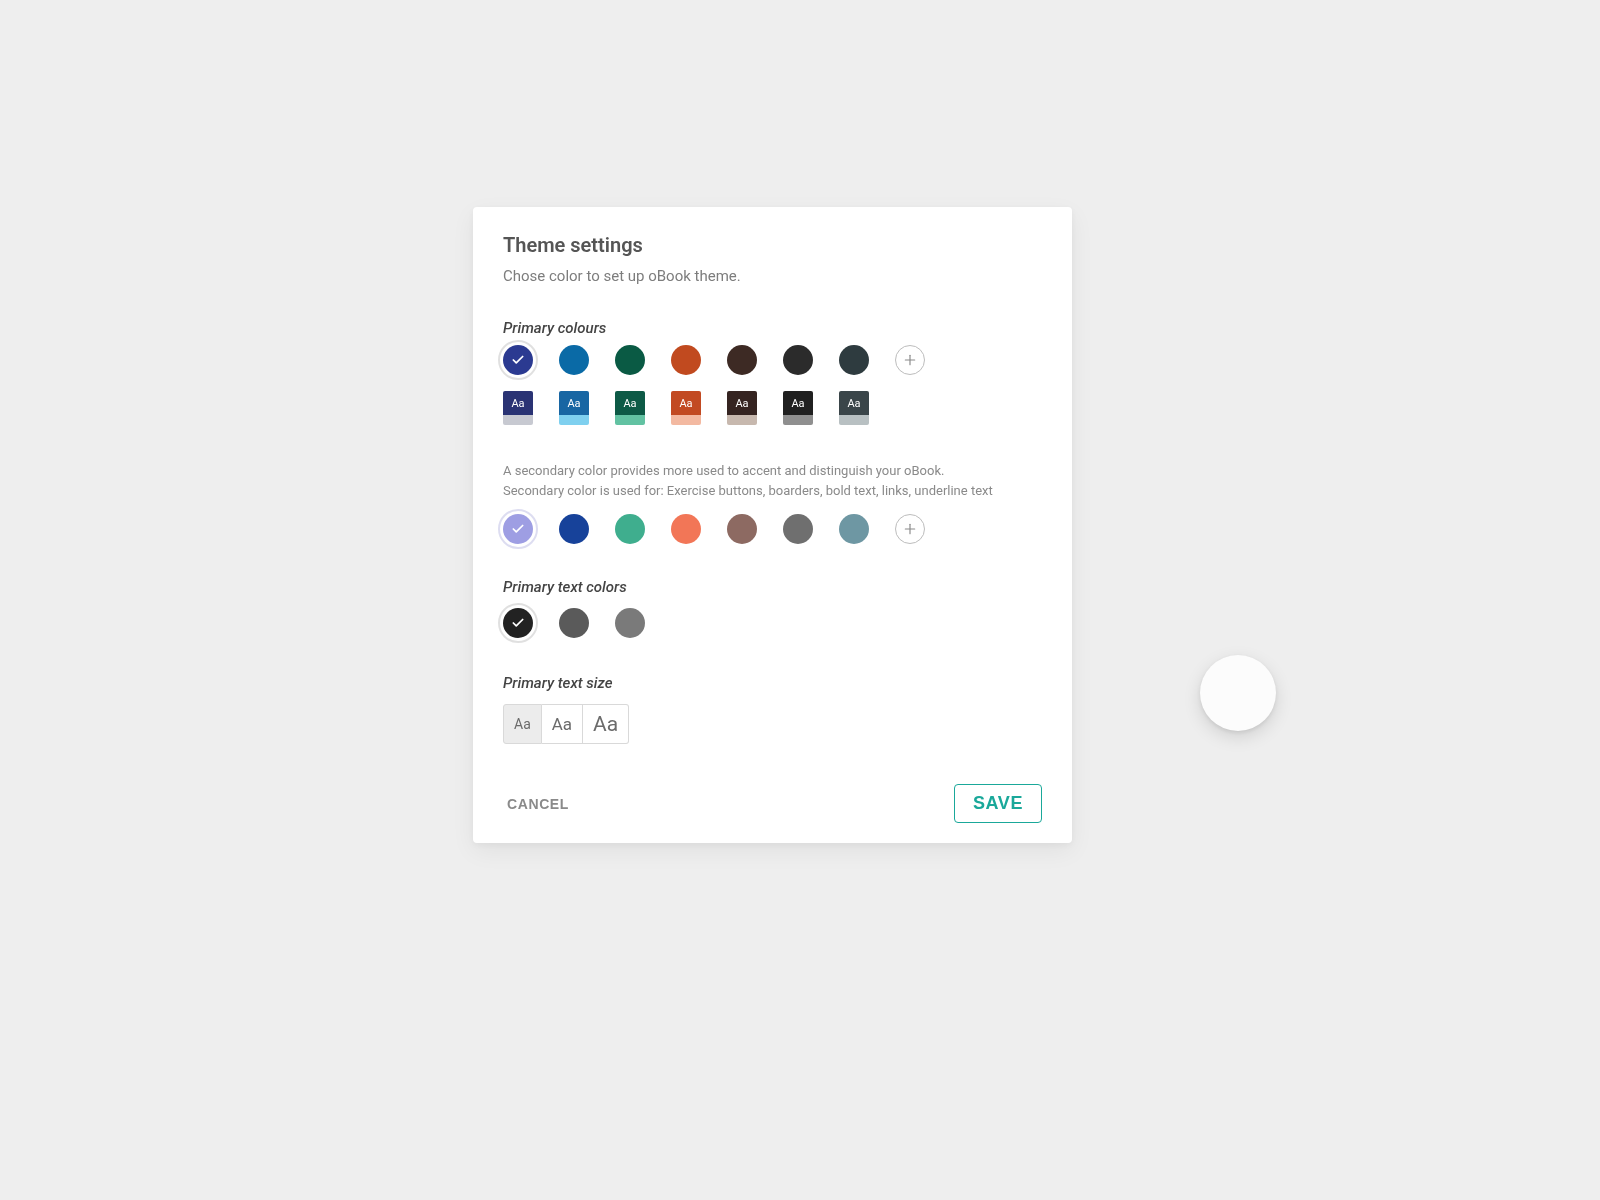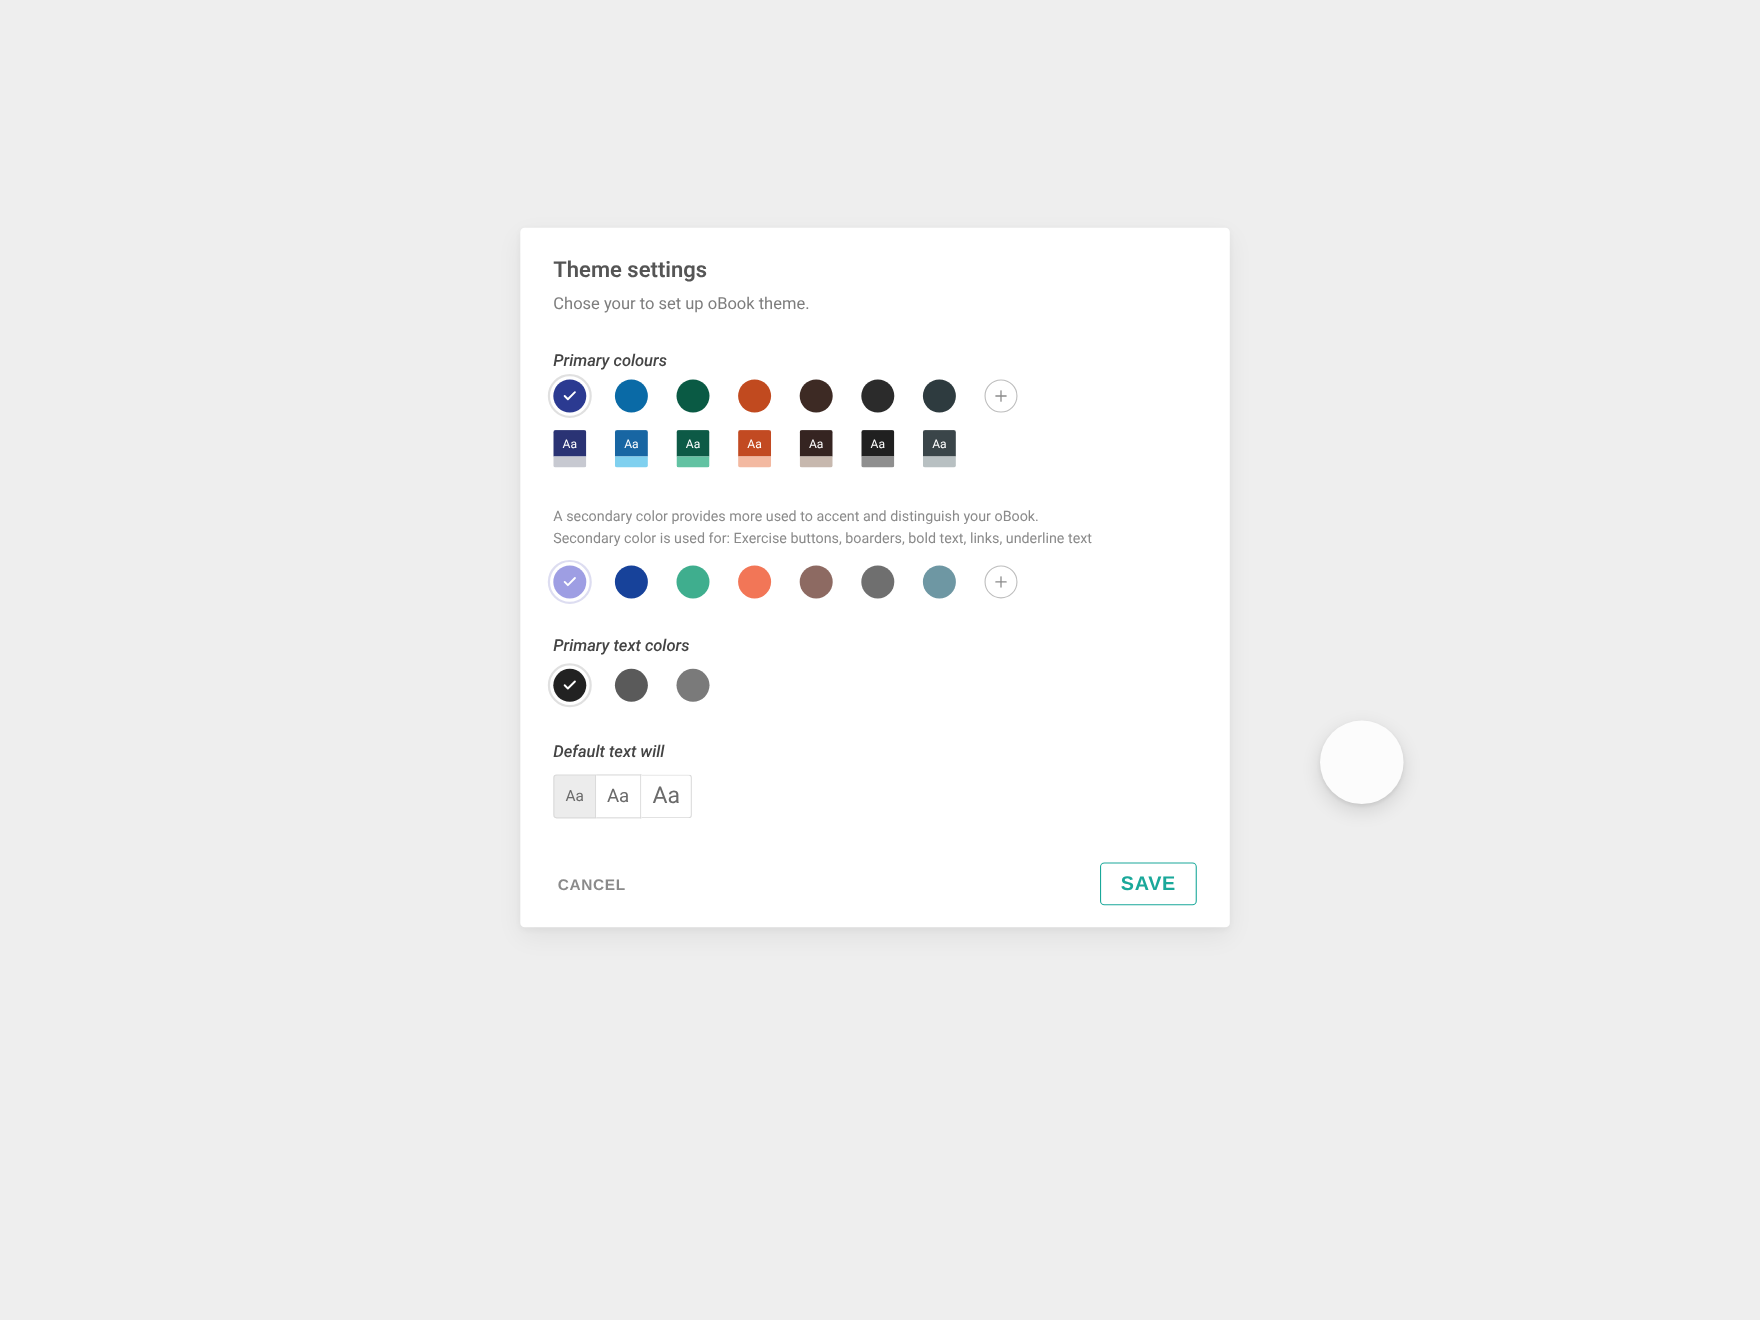--- a/index.html
+++ b/index.html
@@ -13,7 +13,7 @@
     position: absolute;
     left: 473px;
     top: 207px;
-    width: 645px;
+    width: 599px;
     background: #ffffff;
     border-radius: 4px;
     box-shadow: 0 8px 24px rgba(0,0,0,0.06), 0 2px 6px rgba(0,0,0,0.04);

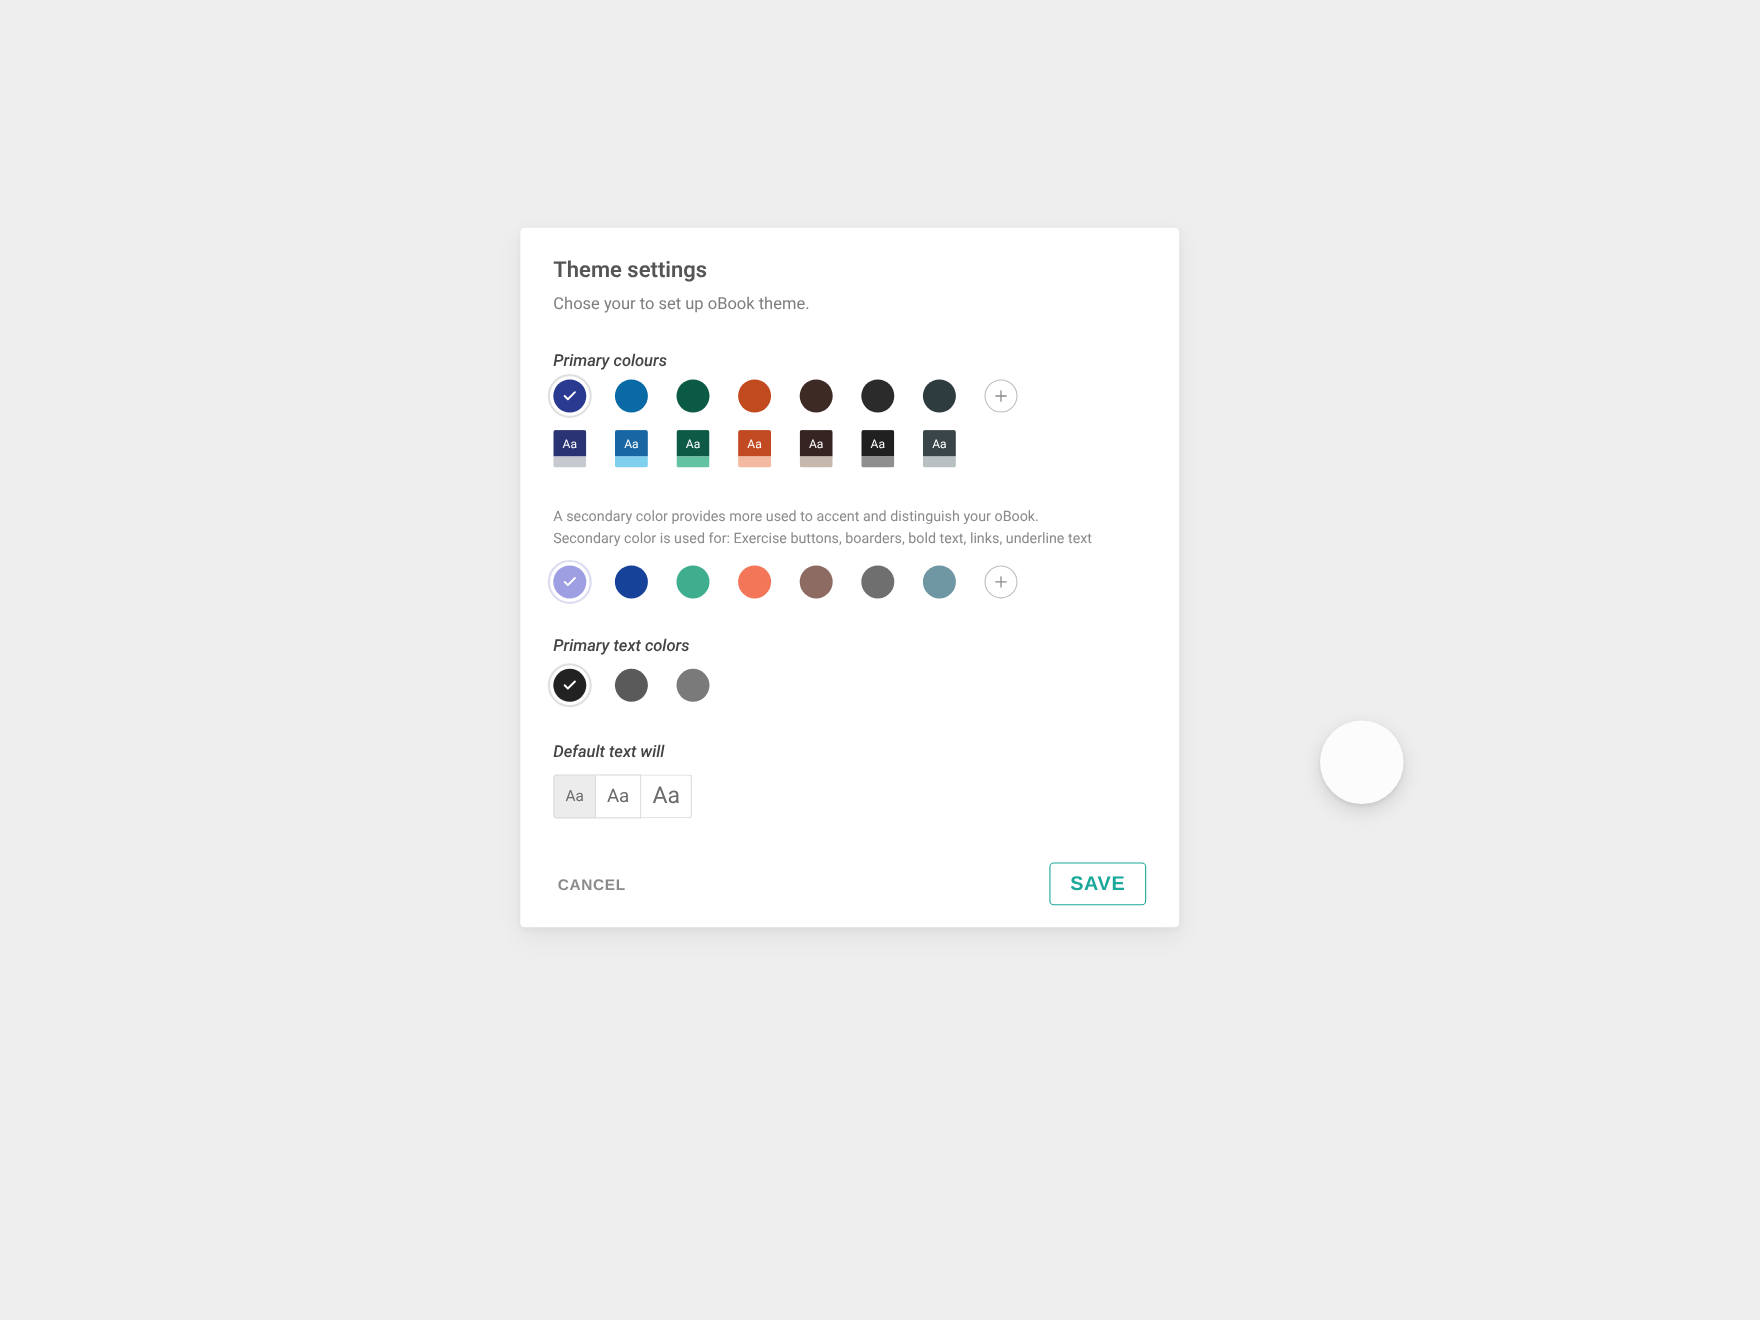--- a/index.html
+++ b/index.html
@@ -189,7 +189,7 @@
 <div class="dialog">
 
   <div class="dialog-title">Theme settings</div>
-  <div class="dialog-subtitle">Chose your to set up oBook theme.</div>
+  <div class="dialog-subtitle">Chose color to set up oBook theme.</div>
 
   <div class="section-title">Primary colours</div>
 

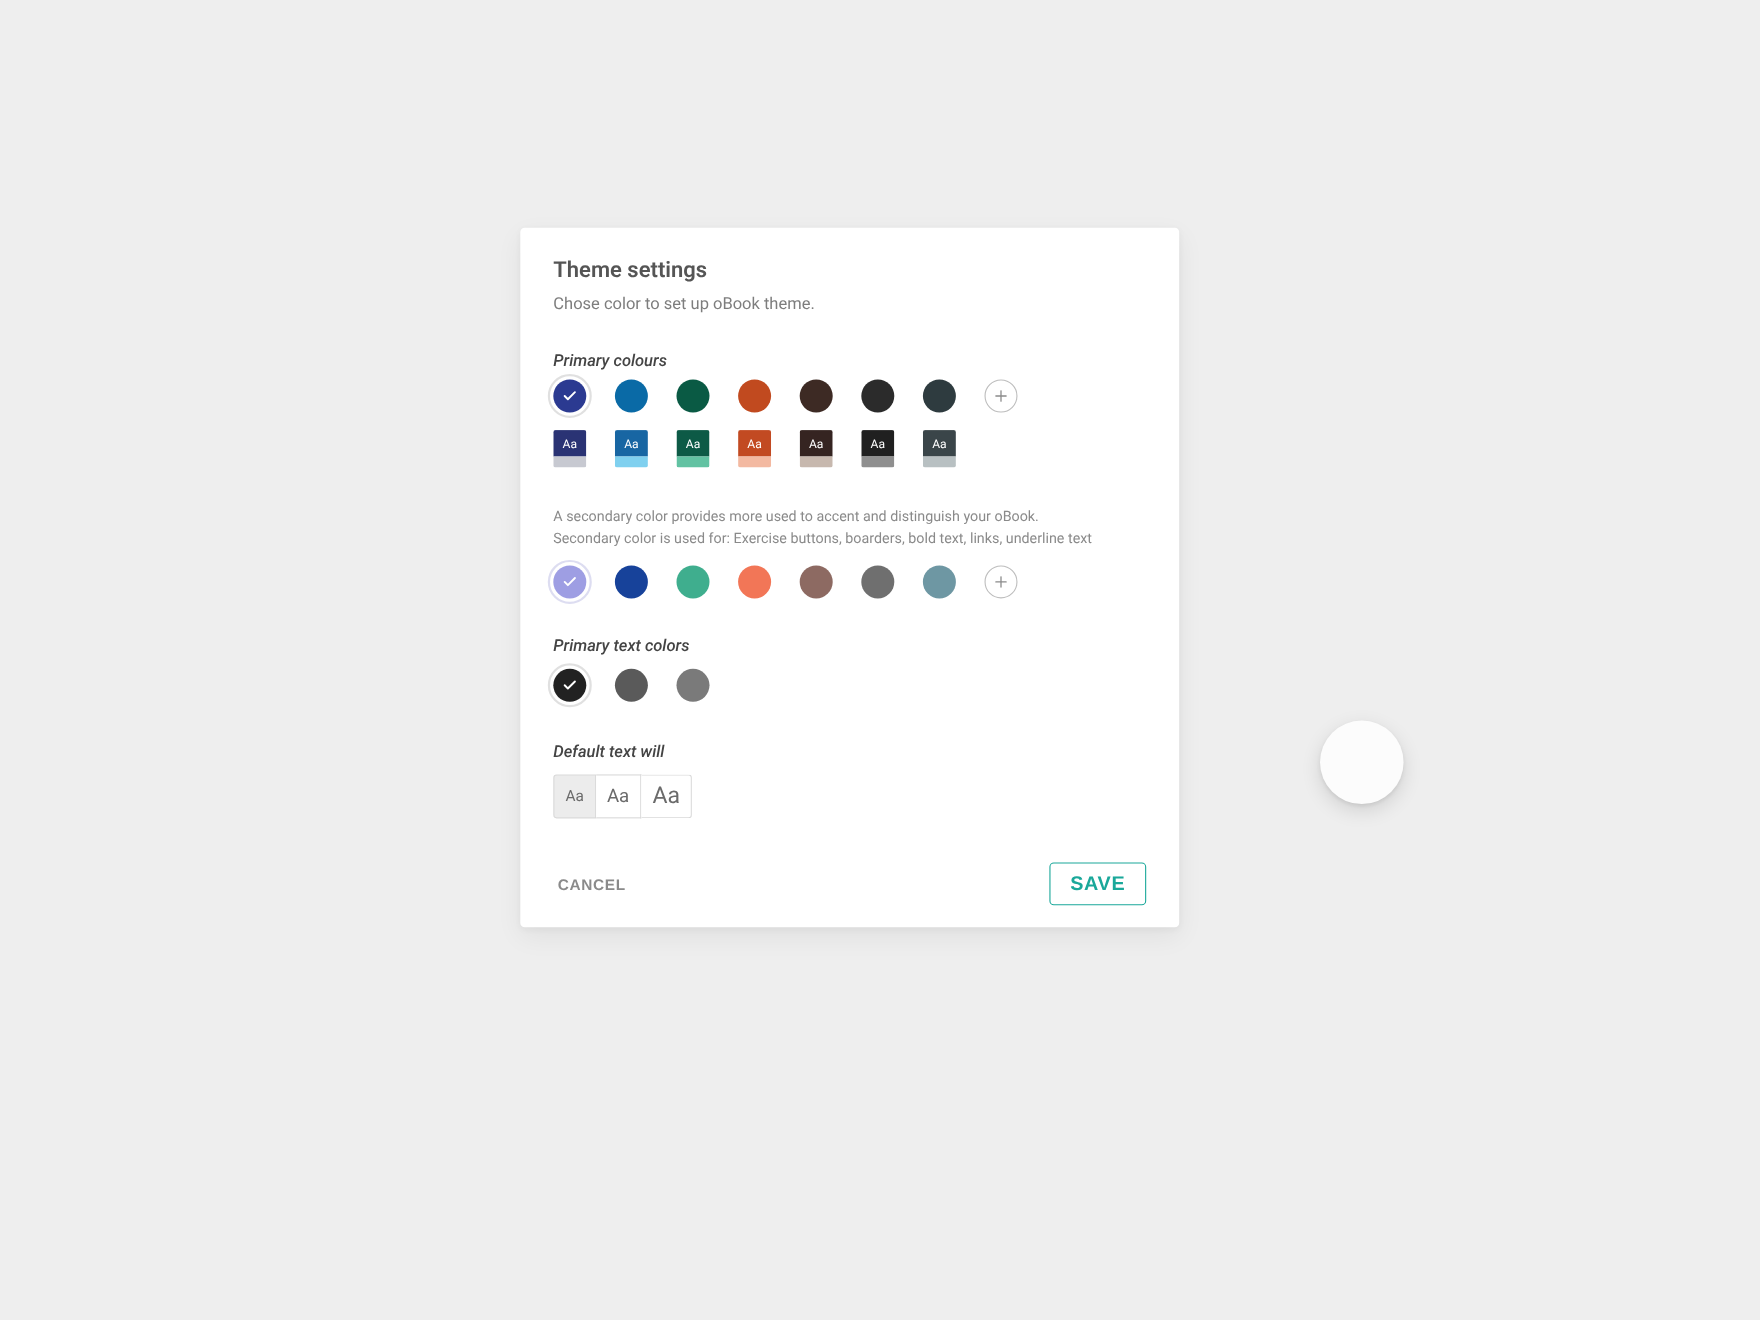--- a/index.html
+++ b/index.html
@@ -280,7 +280,7 @@
     <div class="swatch" style="background:#7a7a7a"></div>
   </div>
 
-  <div class="section-title">Default text will</div>
+  <div class="section-title">Primary text size</div>
   <div class="size-row" style="margin-top:12px">
     <div class="size-btn selected size-small">Aa</div>
     <div class="size-btn size-med">Aa</div>

